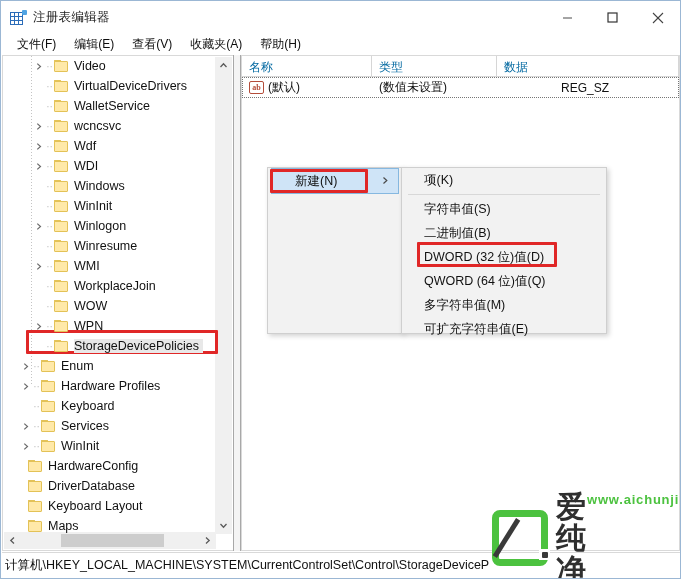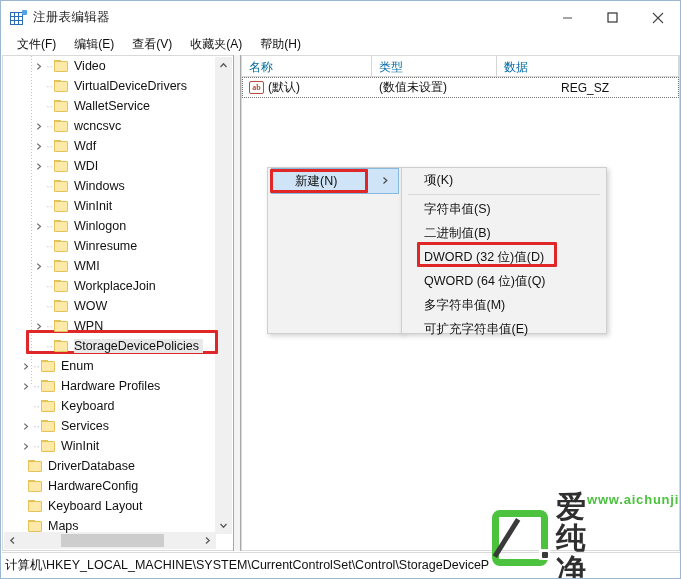--- a/index.html
+++ b/index.html
@@ -532,16 +532,16 @@
             <span class="ft"></span>
             <span class="fb"></span>
           </span>
+          <span class="tlabel">HardwareConfig</span>
+        </div>
+        <div class="trow" style="padding-left: 3px; position: relative; z-index: 2;">
+          <span class="chev"></span>
+          <span class="dashes"></span>
+          <span class="folder">
+            <span class="ft"></span>
+            <span class="fb"></span>
+          </span>
           <span class="tlabel">DriverDatabase</span>
-        </div>
-        <div class="trow" style="padding-left: 3px; position: relative; z-index: 2;">
-          <span class="chev"></span>
-          <span class="dashes"></span>
-          <span class="folder">
-            <span class="ft"></span>
-            <span class="fb"></span>
-          </span>
-          <span class="tlabel">HardwareConfig</span>
         </div>
         <div class="trow" style="padding-left: 3px; position: relative; z-index: 2;">
           <span class="chev"></span>

